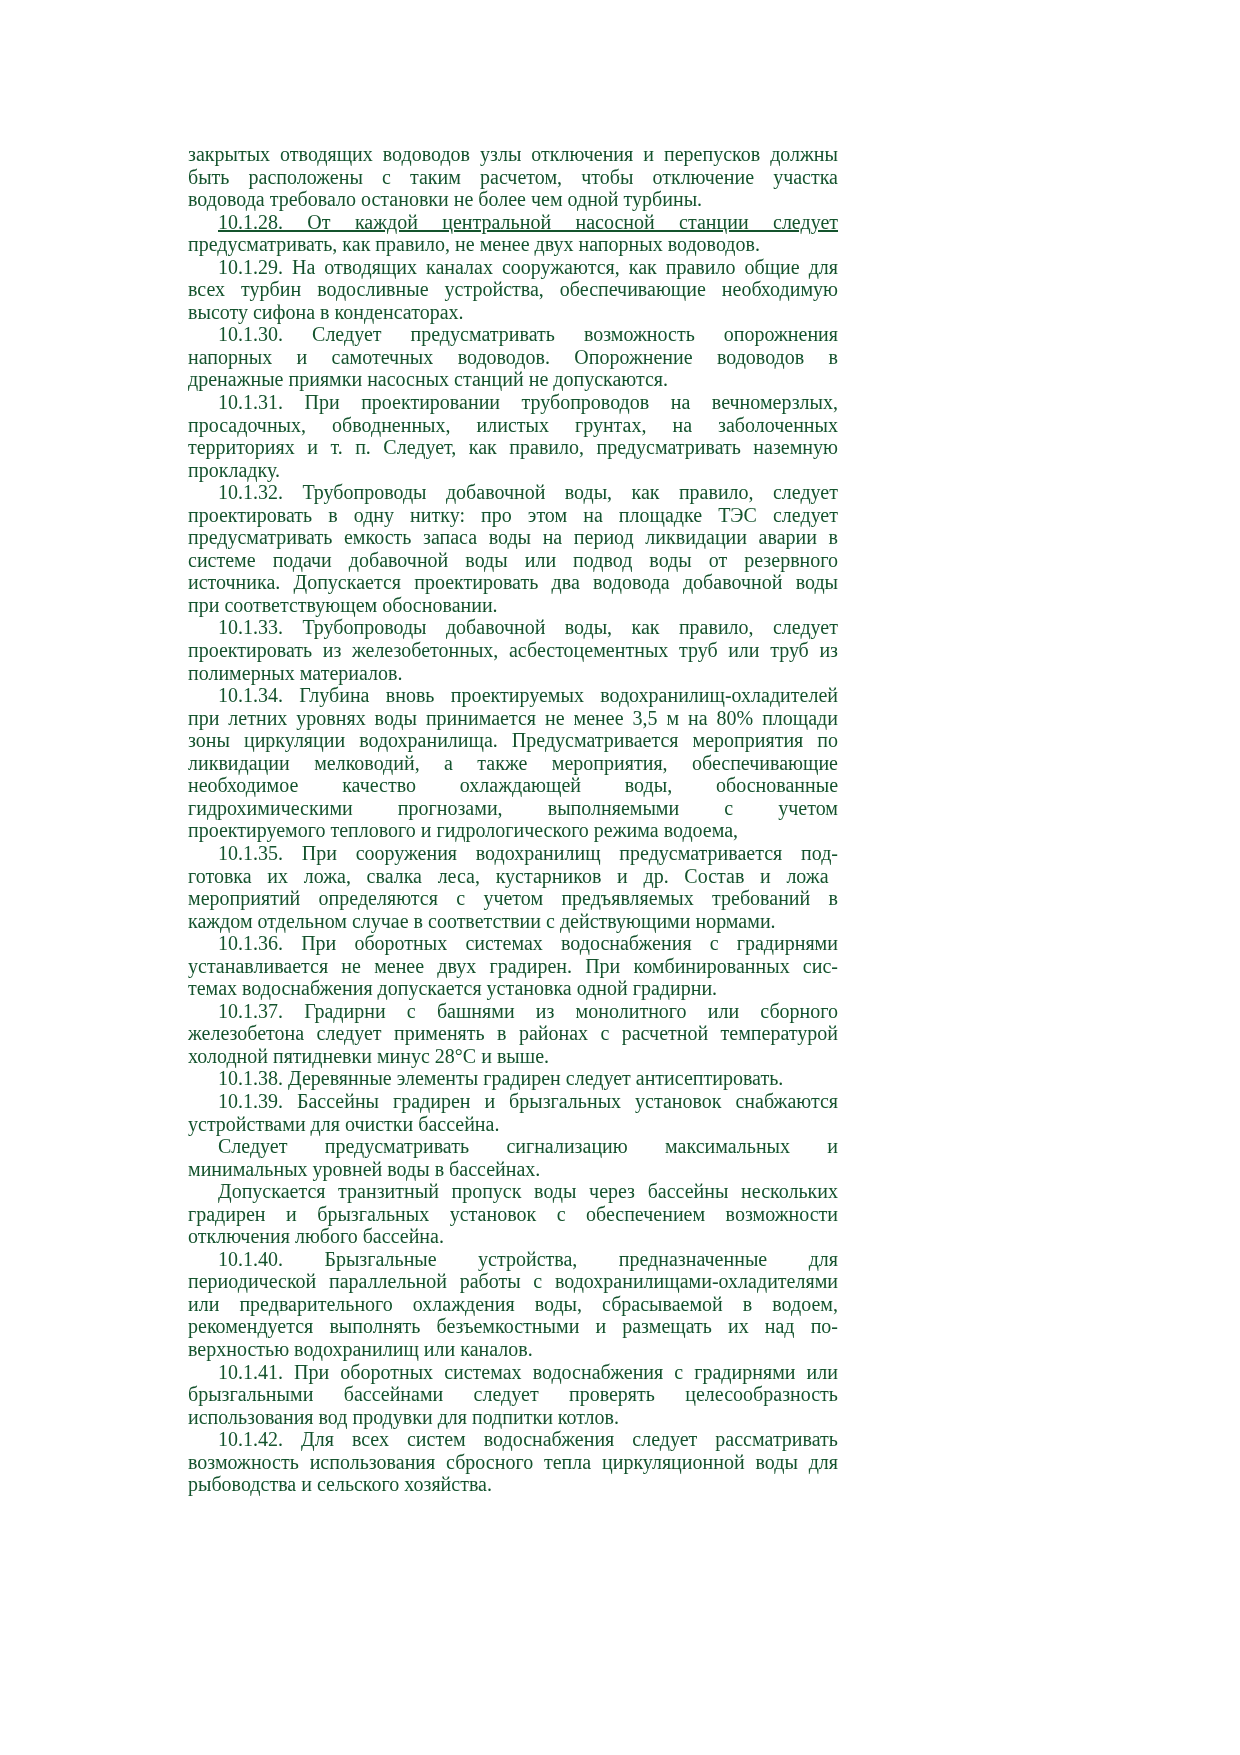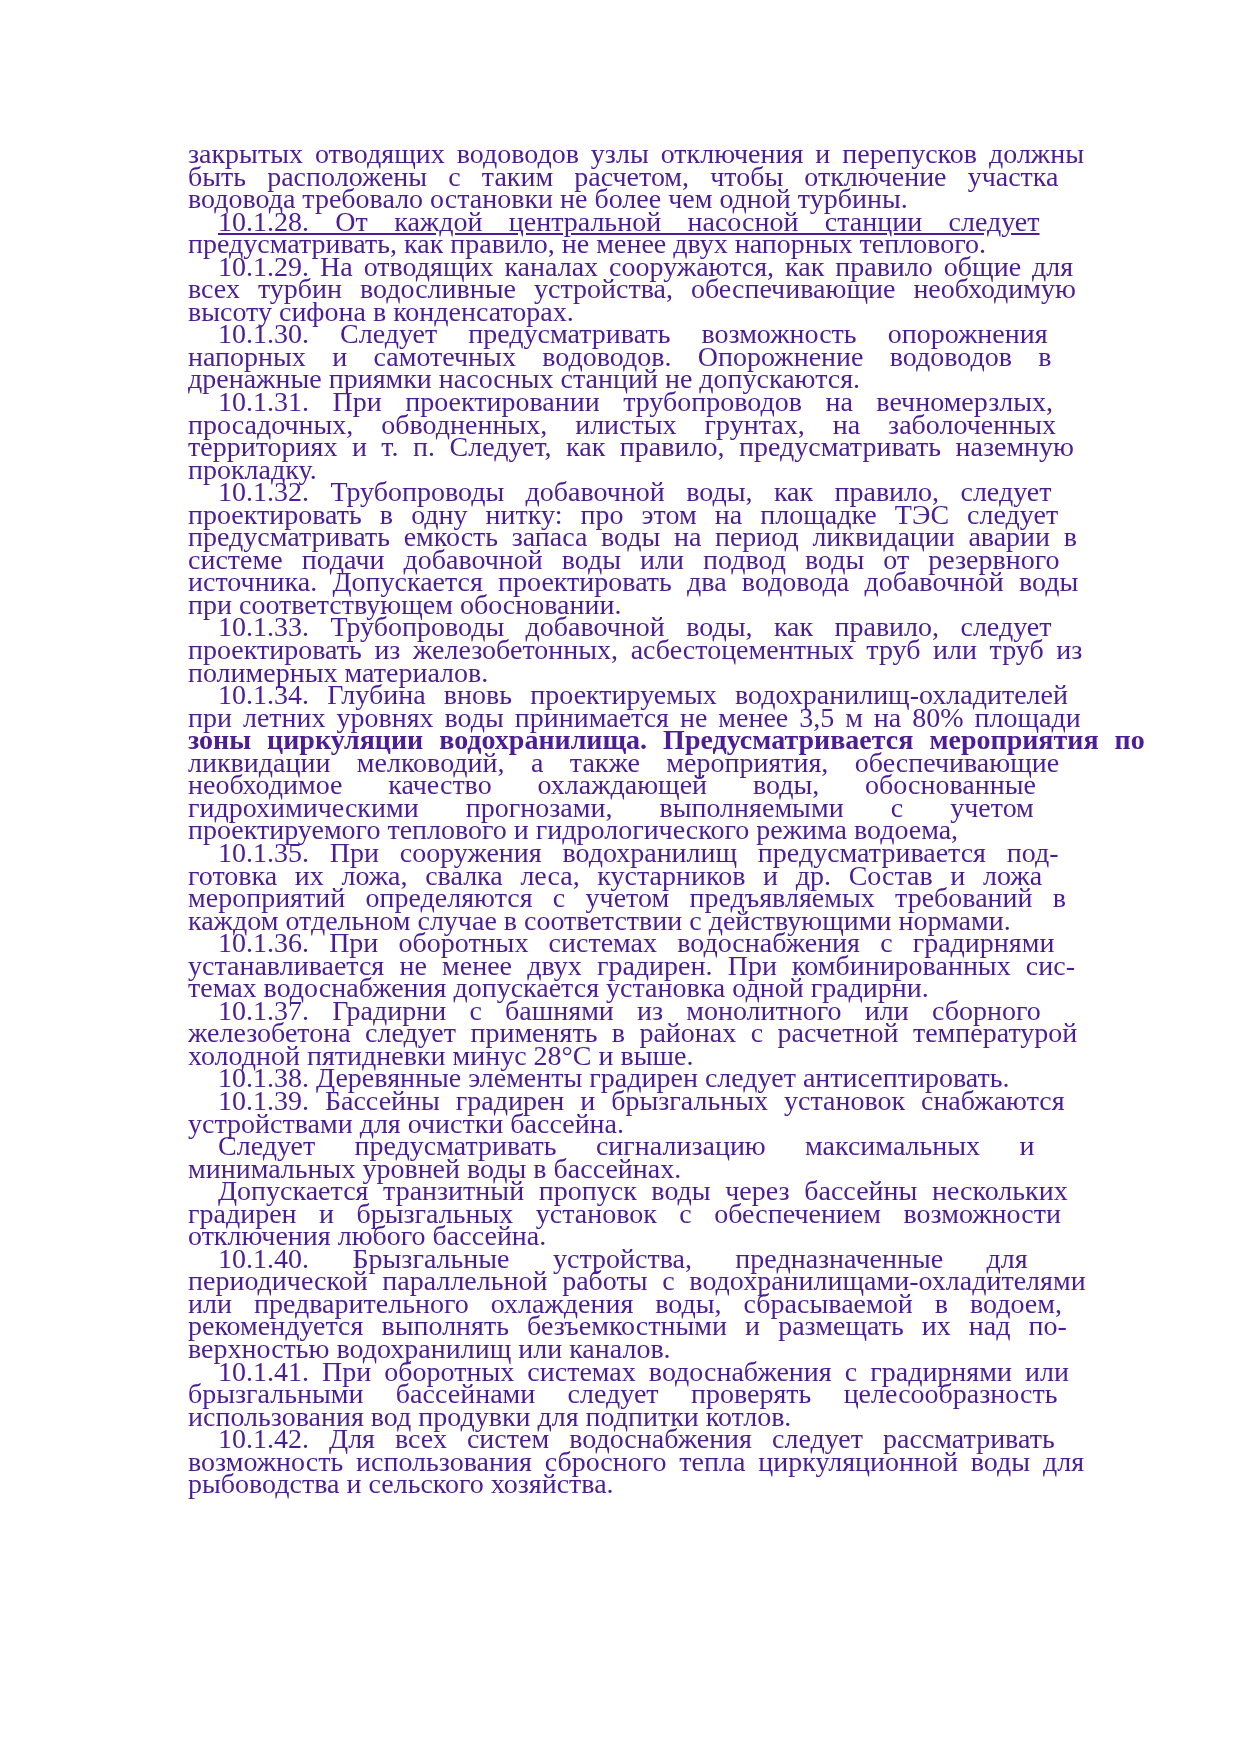--- a/index.html
+++ b/index.html
@@ -18,9 +18,9 @@
       left: 188px;
       top: 143px;
       width: 650px;
-      color: #4c1d95;
+      color: #14532d;
       font-family: "Liberation Serif", "DejaVu Serif", serif;
-      font-size: 28px;
+      font-size: 20px;
       line-height: 22.55px;
     }
     .para {

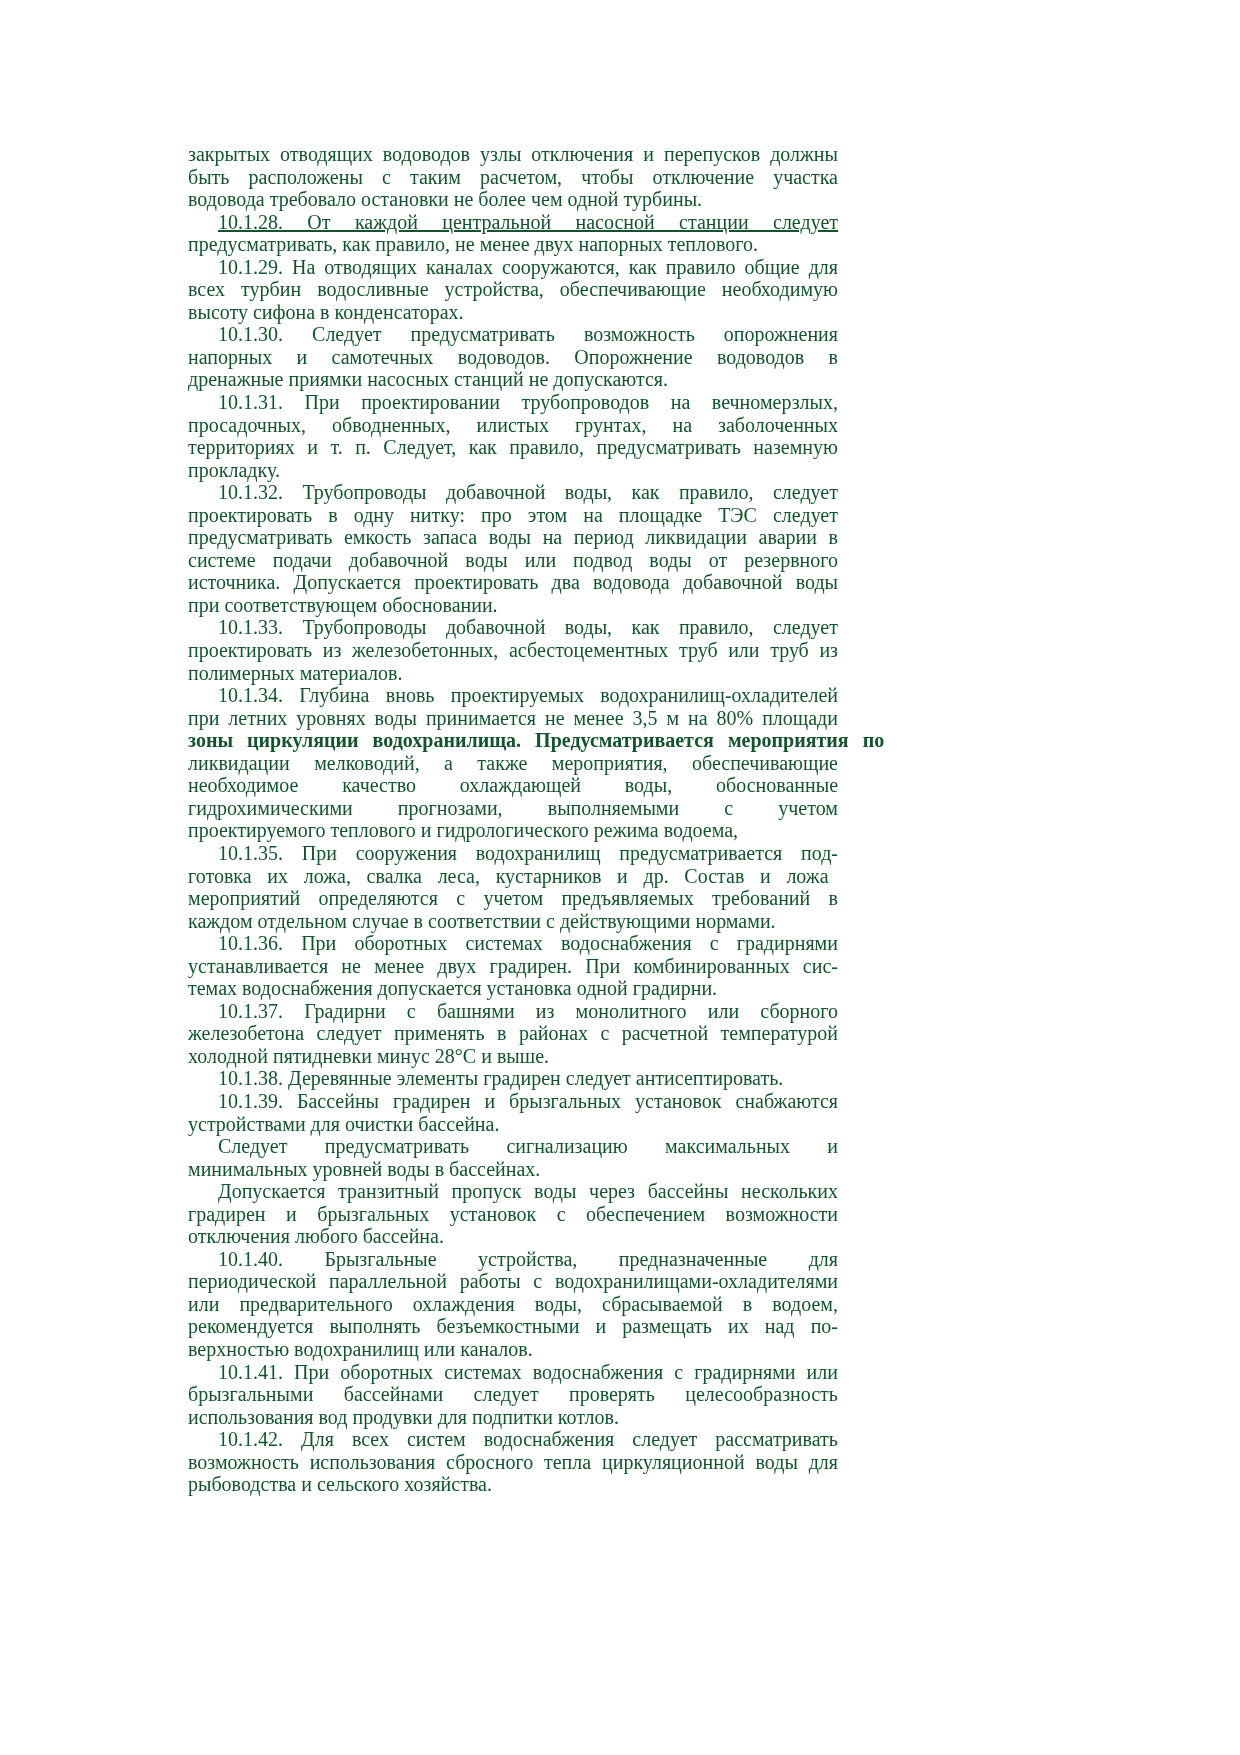--- a/index.html
+++ b/index.html
@@ -53,7 +53,7 @@
     </div>
     <div class="para">
       <span class="line indent" style="white-space: nowrap; text-align: left; text-align-last: left; word-spacing: 19.37px; text-decoration: underline;">10.1.28. От каждой центральной насосной станции следует</span>
-      <span class="line last">предусматривать, как правило, не менее двух напорных теплового.</span>
+      <span class="line last">предусматривать, как правило, не менее двух напорных водоводов.</span>
     </div>
     <div class="para">
       <span class="line indent" style="white-space: nowrap; text-align: left; text-align-last: left; word-spacing: 4.01px;">10.1.29. На отводящих каналах сооружаются, как правило общие для</span>

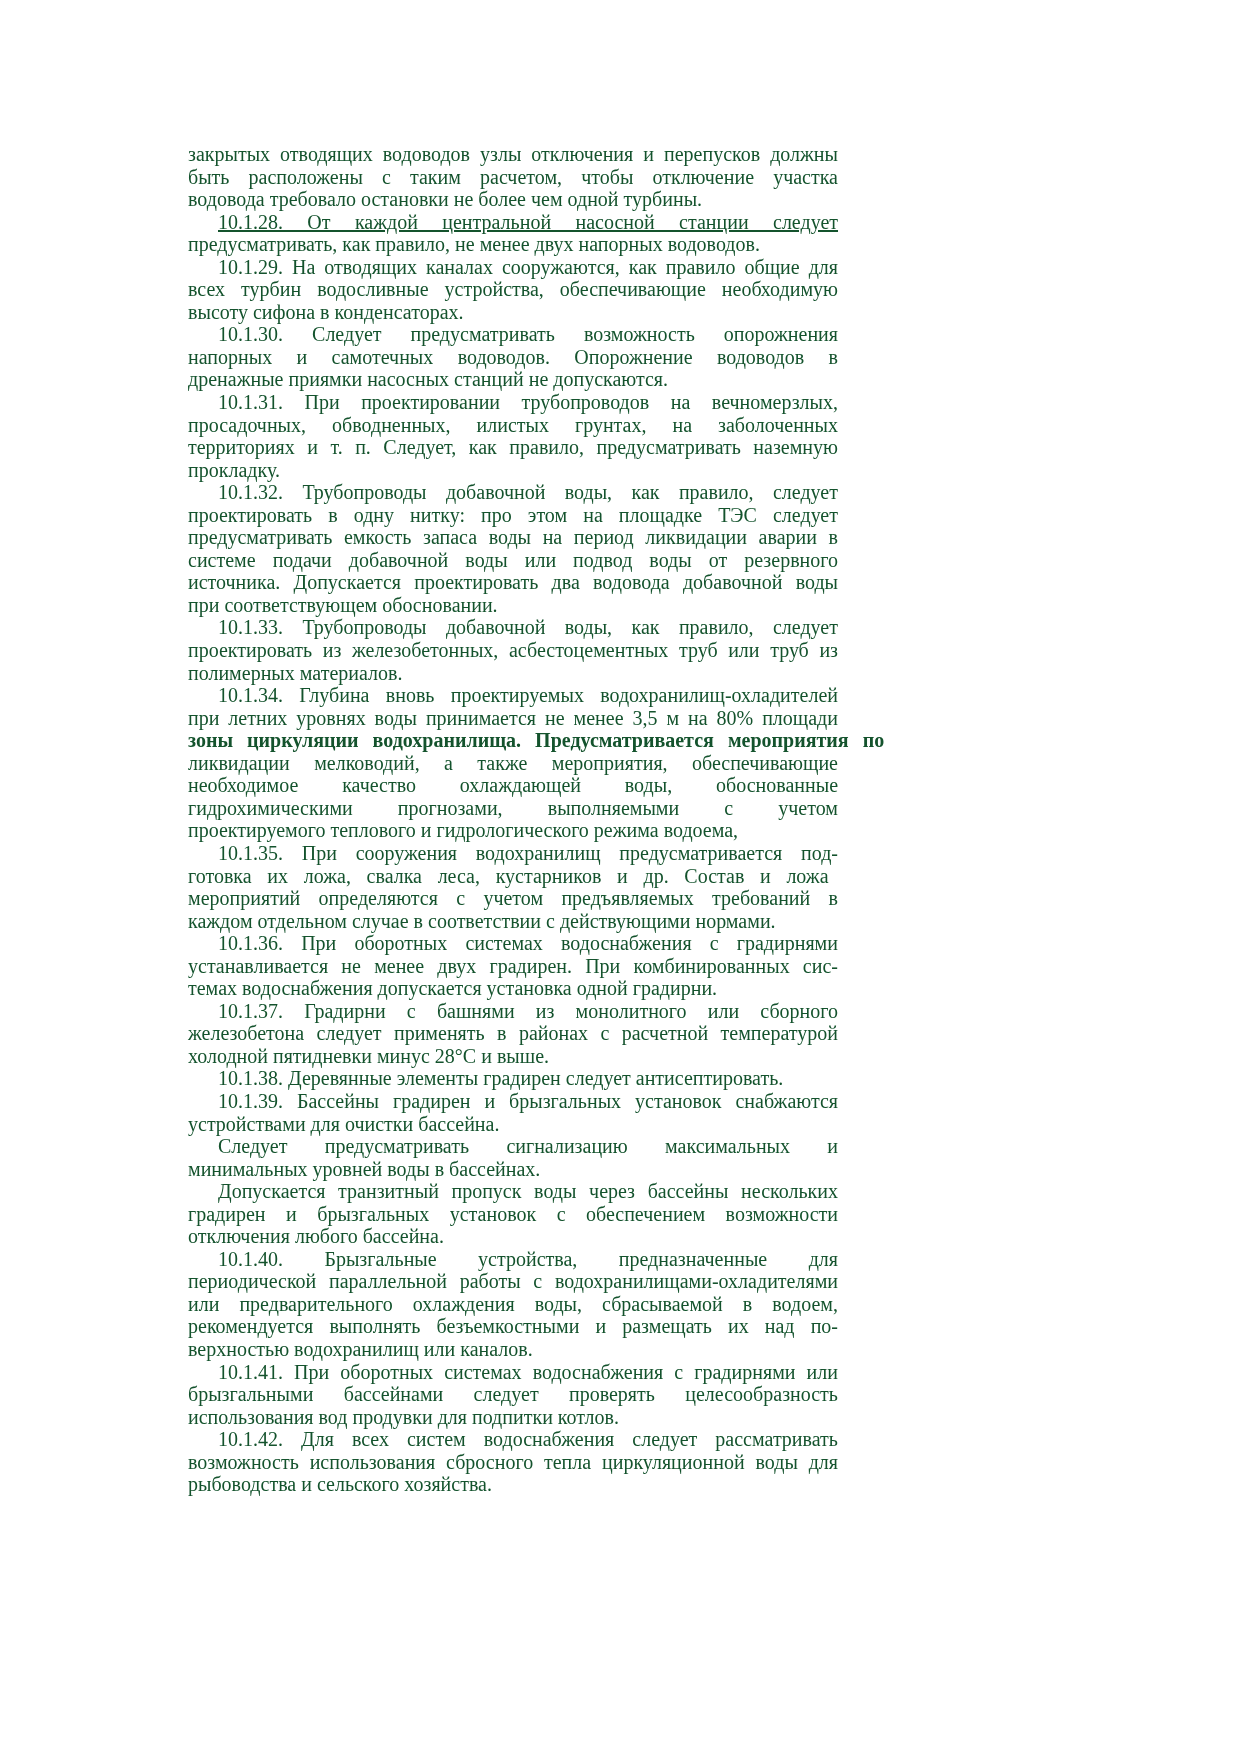--- a/index.html
+++ b/index.html
@@ -87,7 +87,7 @@
     <div class="para">
       <span class="line indent" style="white-space: nowrap; text-align: left; text-align-last: left; word-spacing: 11.26px;">10.1.34. Глубина вновь проектируемых водохранилищ-охладителей</span>
       <span class="line" style="white-space: nowrap; text-align: left; text-align-last: left; word-spacing: 3.95px;">при летних уровнях воды принимается не менее 3,5 м на 80% площади</span>
-      <span class="line" style="white-space: nowrap; text-align: left; text-align-last: left; word-spacing: 9px; font-weight: bold;">зоны циркуляции водохранилища. Предусматривается мероприятия по</span>
+      <span class="line" style="white-space: nowrap; text-align: left; text-align-last: left; word-spacing: 9px;">зоны циркуляции водохранилища. Предусматривается мероприятия по</span>
       <span class="line" style="white-space: nowrap; text-align: left; text-align-last: left; word-spacing: 19.42px;">ликвидации мелководий, а также мероприятия, обеспечивающие</span>
       <span class="line" style="white-space: nowrap; text-align: left; text-align-last: left; word-spacing: 38.83px;">необходимое качество охлаждающей воды, обоснованные</span>
       <span class="line" style="white-space: nowrap; text-align: left; text-align-last: left; word-spacing: 40.1px;">гидрохимическими прогнозами, выполняемыми с учетом</span>

